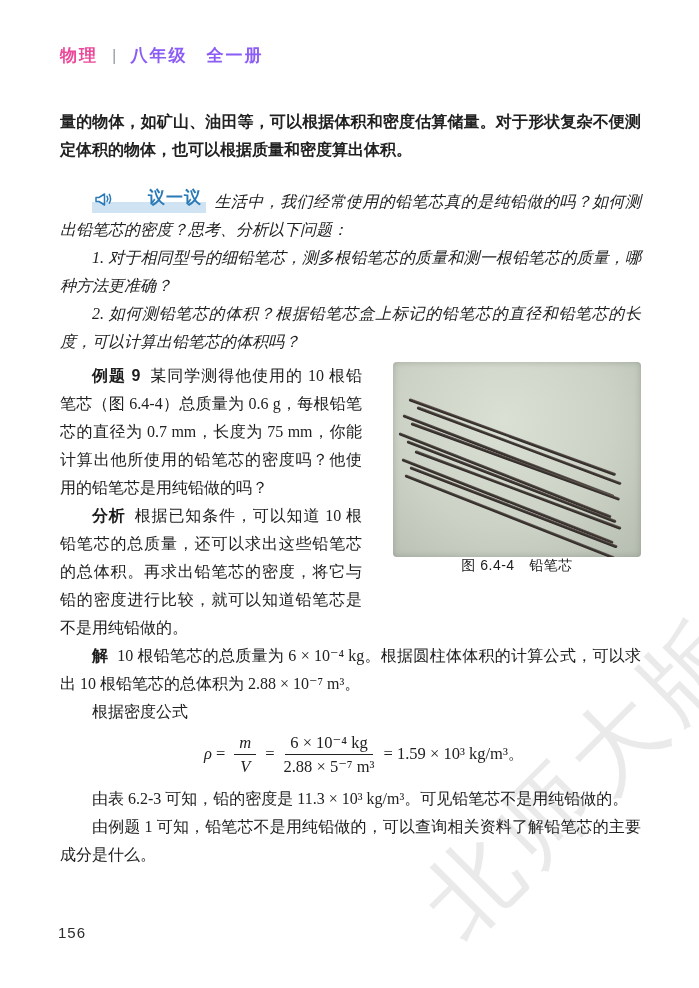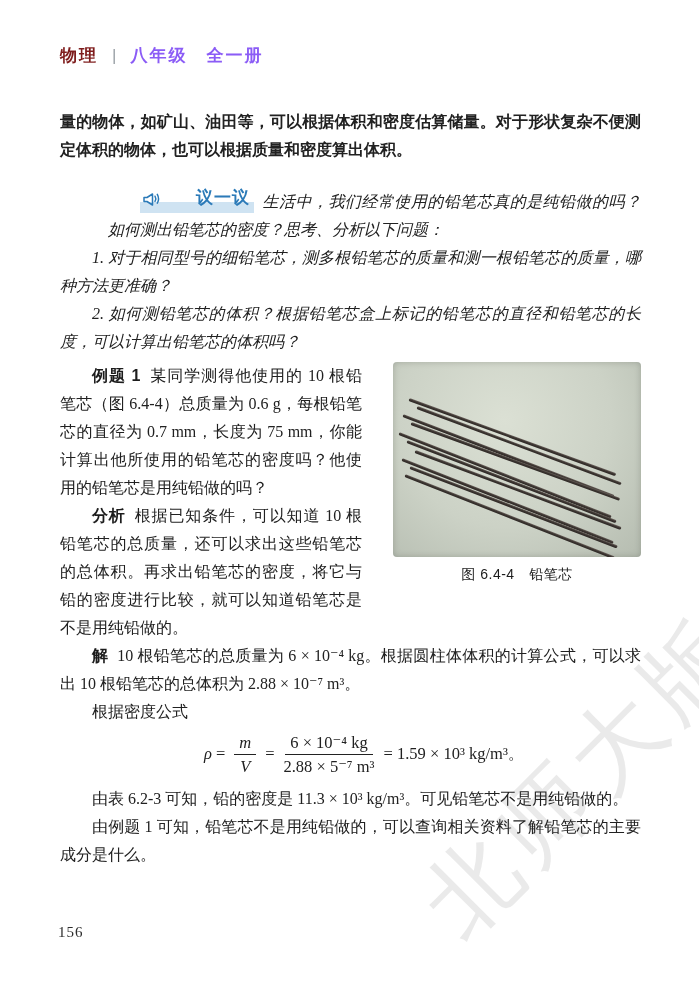--- a/index.html
+++ b/index.html
@@ -13,7 +13,7 @@
 
   
   .hdr { display:flex; align-items:baseline; font-family:"Liberation Sans","DejaVu Sans",sans-serif; font-size:17px; }
-  .hdr .subject { color:#7f1d1d; font-weight:bold; letter-spacing:2px; }
+  .hdr .subject { color:#ec4899; font-weight:bold; letter-spacing:2px; }
   .hdr .div { color:#9aa0a6; margin:0 14px; font-weight:normal; }
   .hdr .edition { color:#8b5cf6; font-weight:bold; letter-spacing:2px; }
 

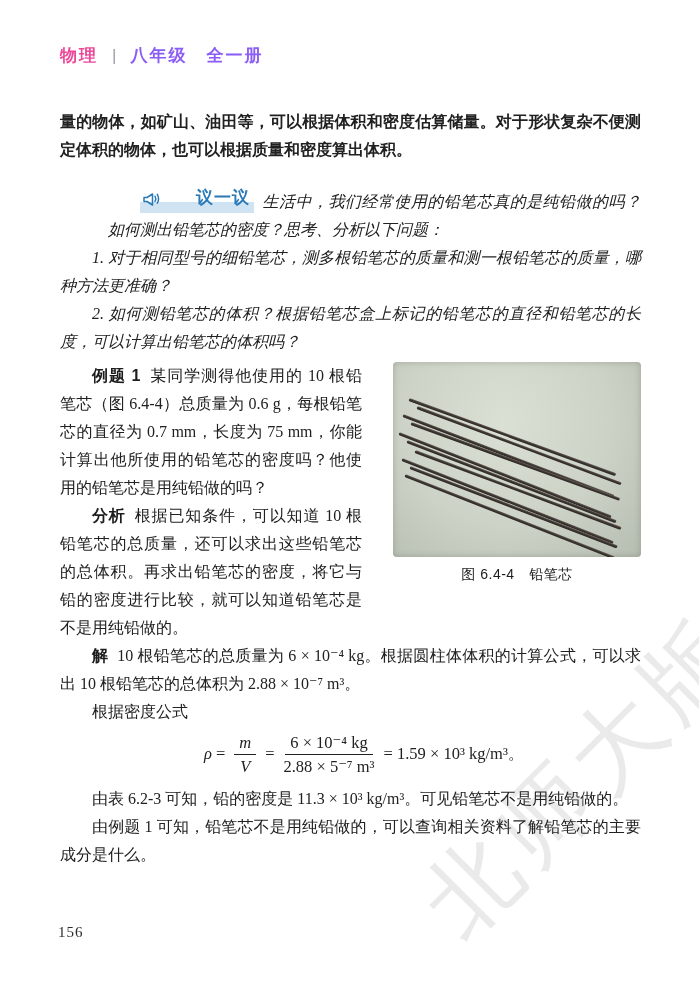--- a/index.html
+++ b/index.html
@@ -23,7 +23,7 @@
   .intro { margin-top:41px;font-weight:bold; }
 
   
-  .discuss { margin-top:20px;margin-left:48px; }
+  .discuss { margin-top:20px; }
   .kai { font-style:italic; }
   .d-label {
     display:inline-flex; align-items:center; gap:3px;

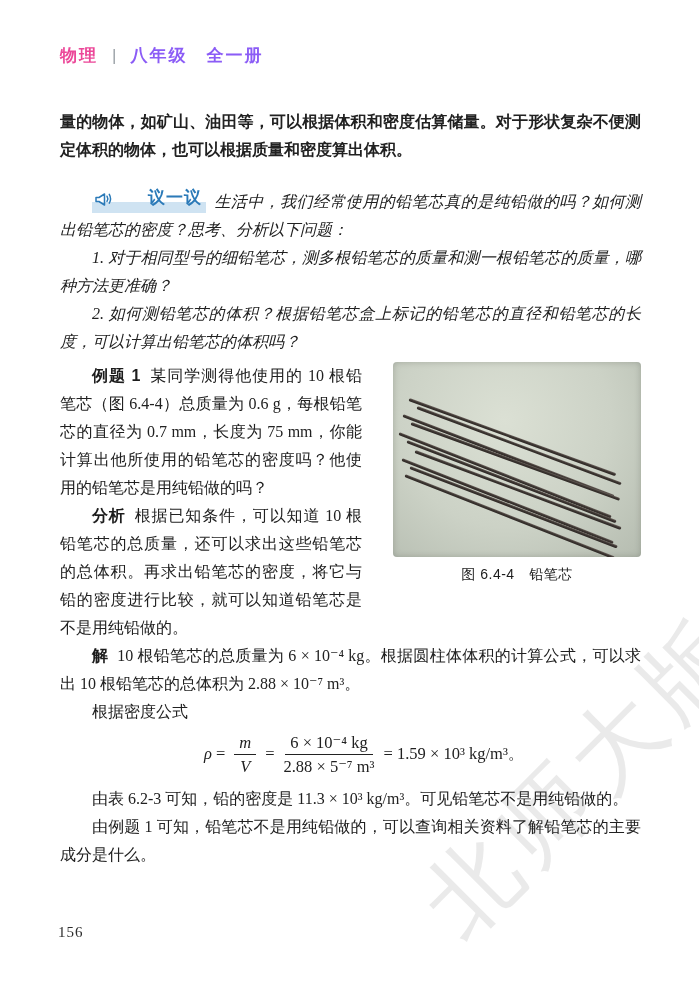--- a/index.html
+++ b/index.html
@@ -113,7 +113,7 @@
 
     <div class="ex-row">
       <div class="ex-left">
-        <p class="indent"><span class="blabel">例题 1</span><span>某同学测得他使用的 10 根铅笔芯（图 6.4-4）总质量为 0.6 g，每根铅笔芯的直径为 0.7 mm，长度为 75 mm，你能计算出他所使用的铅笔芯的密度吗？他使用的铅笔芯是用纯铅做的吗？</span></p>
+        <p class="indent"><span class="blabel">例题 9</span><span>某同学测得他使用的 10 根铅笔芯（图 6.4-4）总质量为 0.6 g，每根铅笔芯的直径为 0.7 mm，长度为 75 mm，你能计算出他所使用的铅笔芯的密度吗？他使用的铅笔芯是用纯铅做的吗？</span></p>
         <p class="indent"><span class="blabel">分析</span><span>根据已知条件，可以知道 10 根铅笔芯的总质量，还可以求出这些铅笔芯的总体积。再求出铅笔芯的密度，将它与铅的密度进行比较，就可以知道铅笔芯是不是用纯铅做的。</span></p>
       </div>
       <div class="ex-right">

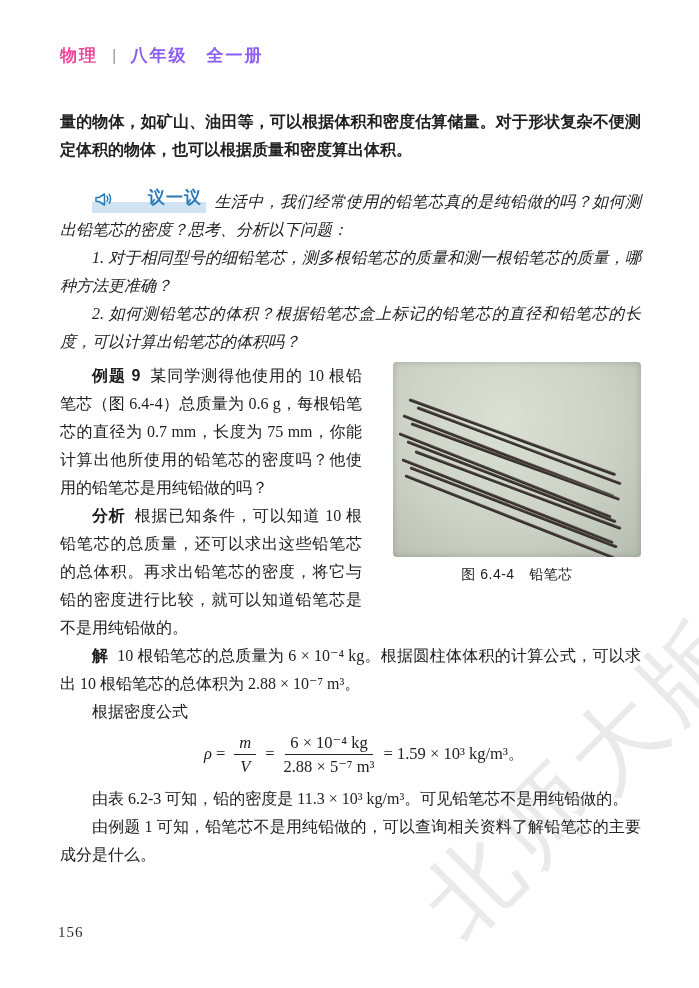--- a/index.html
+++ b/index.html
@@ -56,7 +56,7 @@
     transform-origin:left center;
   }
   .caption {
-    margin-top:9px; text-align:center;
+    text-align:center;
     font-family:"Liberation Sans","DejaVu Sans",sans-serif;
     font-size:14px; color:#1c1c1c; letter-spacing:.5px;
   }

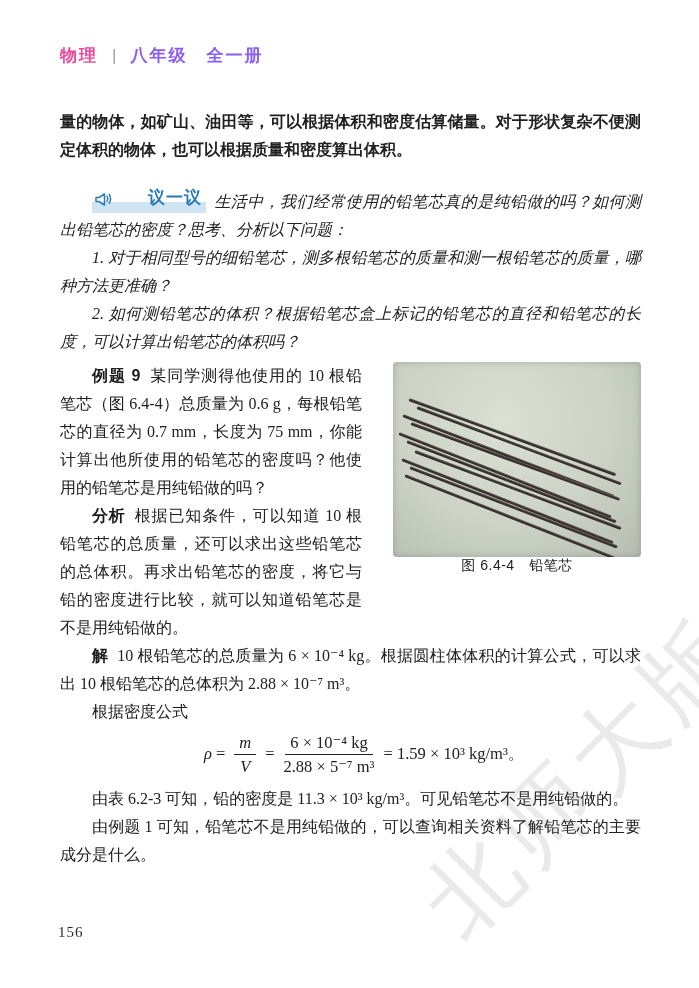--- a/index.html
+++ b/index.html
@@ -71,7 +71,7 @@
 
   .pgnum {
     position:absolute; left:58px; top:924px;
-    font-family:Liberation Serif, serif;
+    font-family:Liberation Sans, sans-serif;
     font-size:15px; color:#2c2c2c; letter-spacing:1px;
   }
   .watermark {

